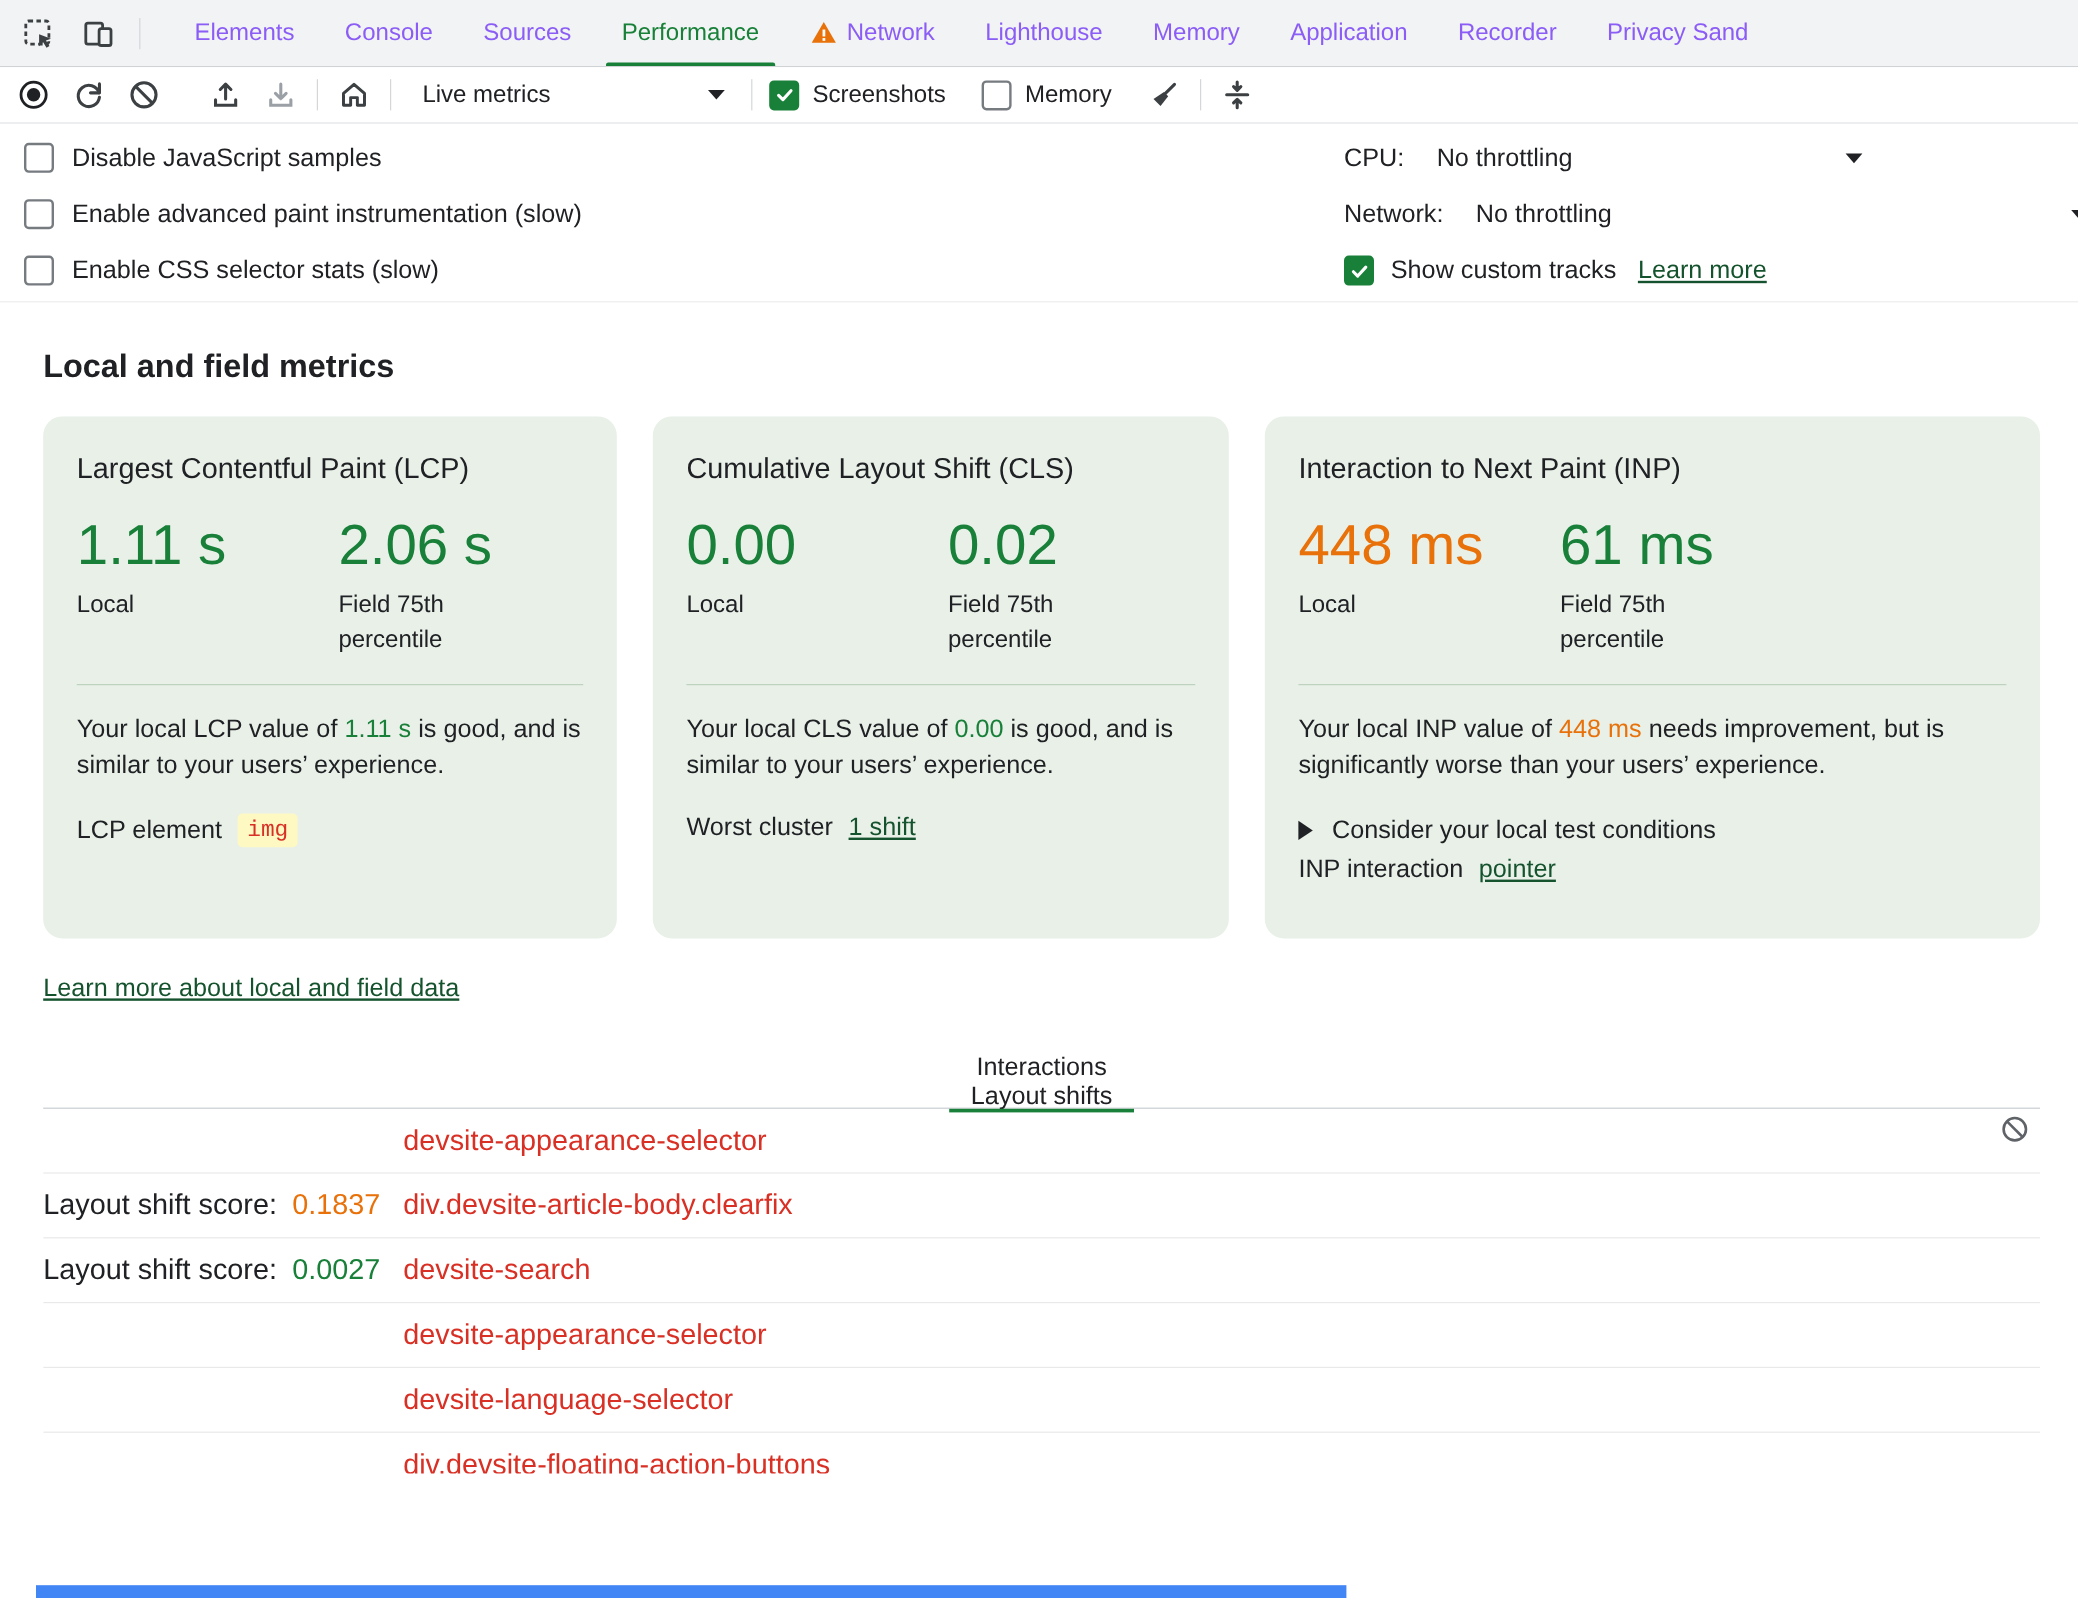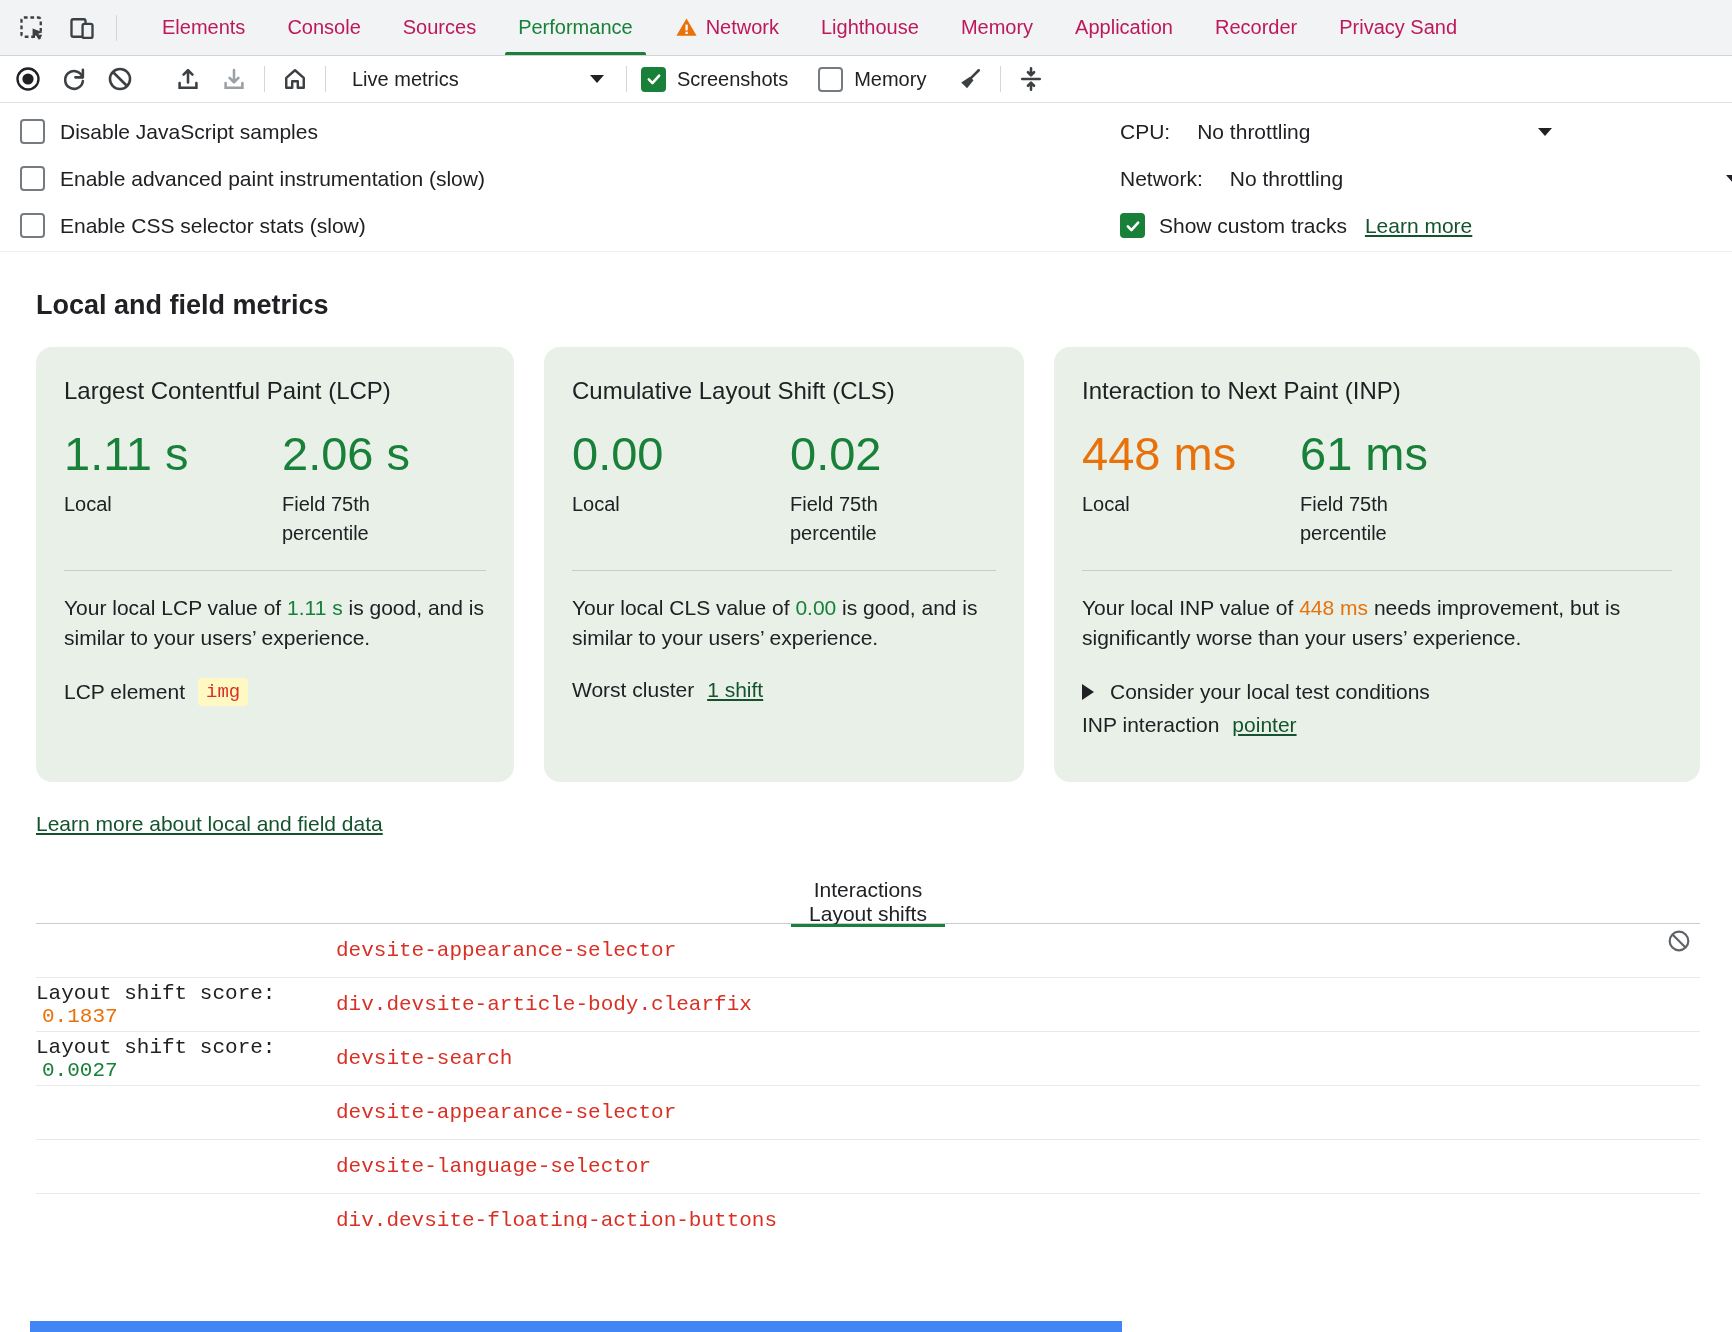--- a/index.html
+++ b/index.html
@@ -21,7 +21,7 @@
   .tabs { display:flex; align-items:stretch; margin-left:6px; }
   .tab {
     display:flex; align-items:center; gap:8px; padding:0 21px;
-    font-size:20px; color:#be185d; position:relative; cursor:pointer;
+    font-size:20px; color:#8b5cf6; position:relative; cursor:pointer;
   }
   .tab.active { color:#188038; font-weight:500; }
   .tab.active::after {

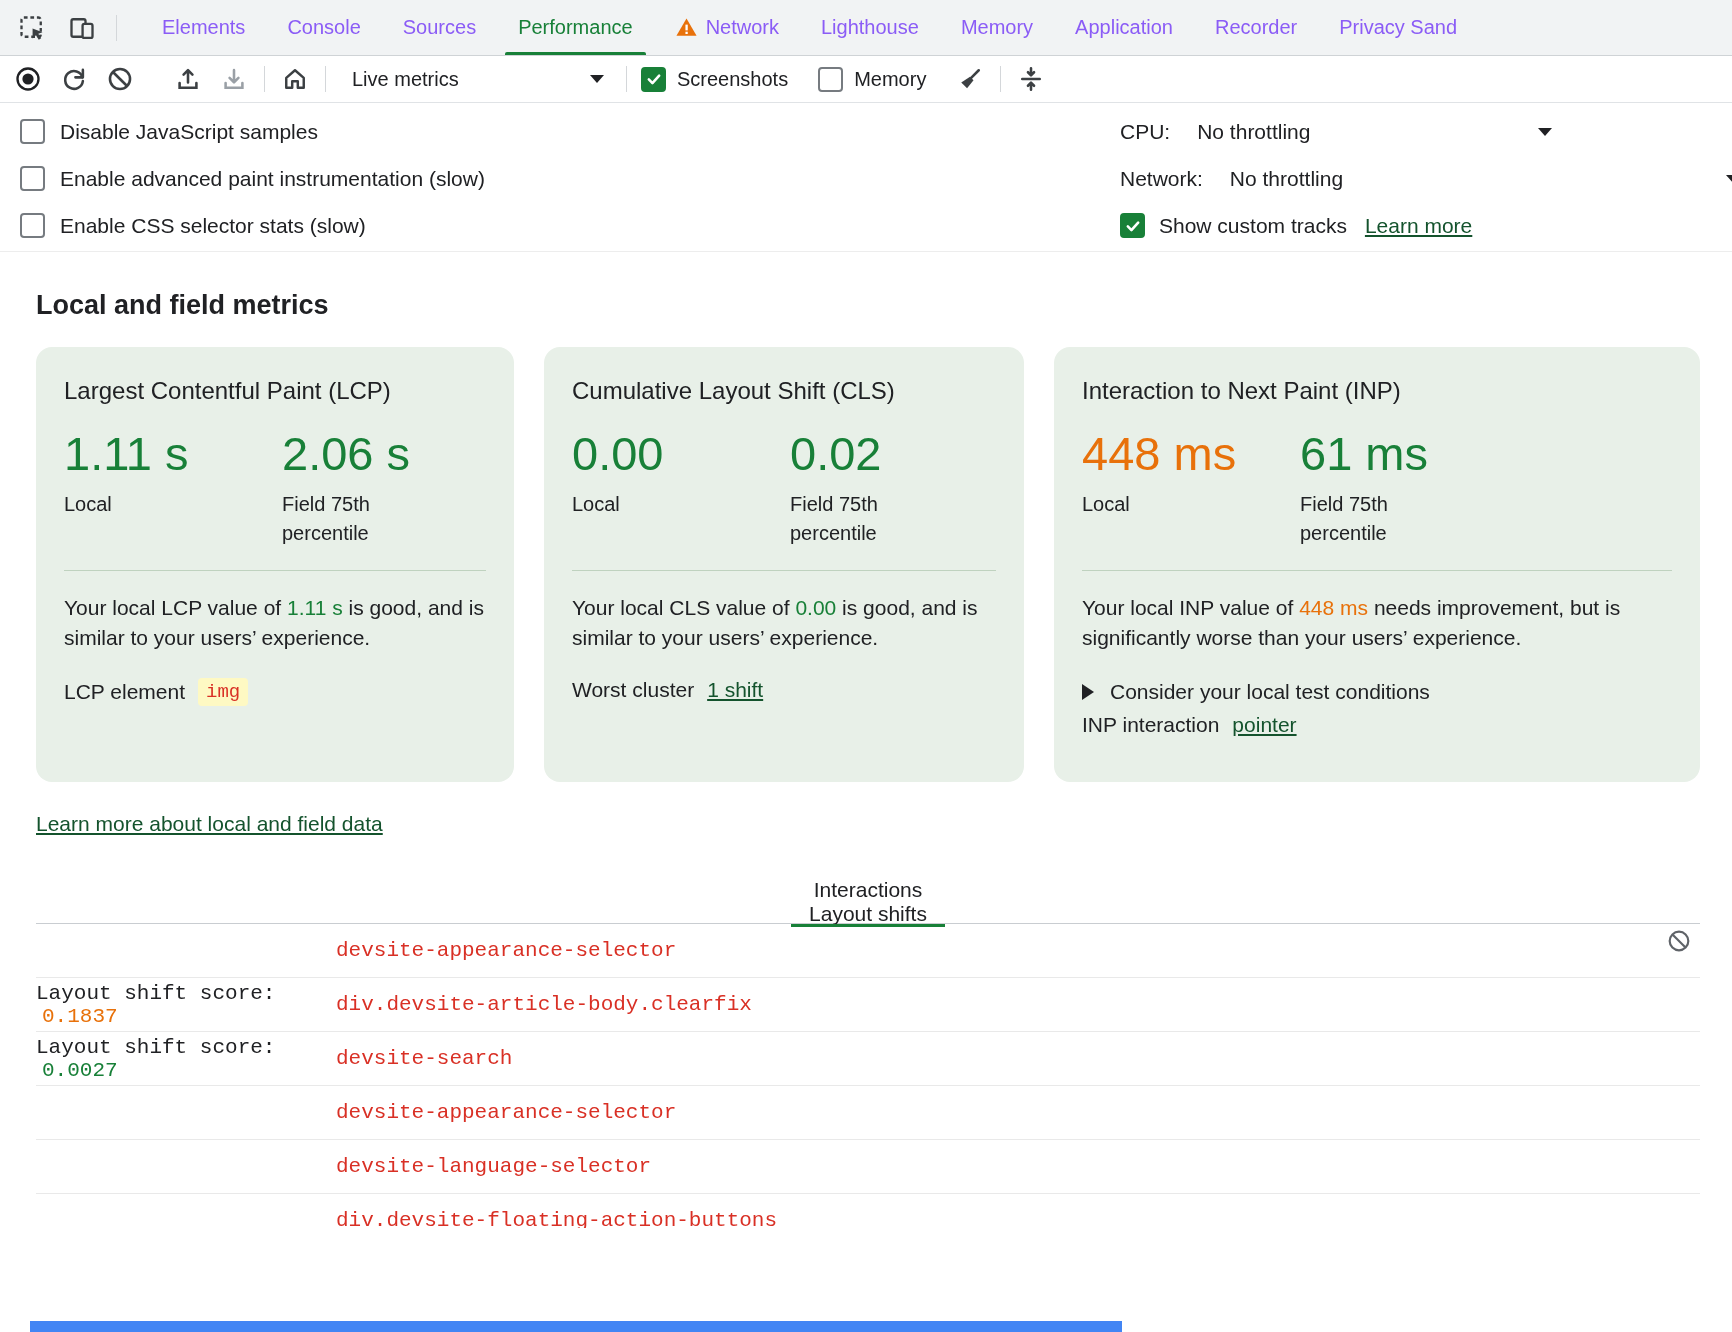--- a/index.html
+++ b/index.html
@@ -92,7 +92,7 @@
   .shift-tab.active::after { content:""; position:absolute; left:0; right:0; bottom:-1px; height:3px; background:#188038; }
   .clear-right { margin-left:auto; margin-right:6px; }
   .shift-rows { height:304px; overflow:hidden; }
-  .shift-row { height:54px; display:flex; align-items:center; font-size:21px; border-bottom:1px solid #e9e9e9;font-family:Liberation Mono, monospace; }
+  .shift-row { height:54px; display:flex; align-items:center; font-size:24px; border-bottom:1px solid #e9e9e9; }
   .score-cell { width:300px; flex:0 0 300px; }
   .score-val { margin-left:6px; }
   .element-cell { color:#d93025; cursor:pointer; }

